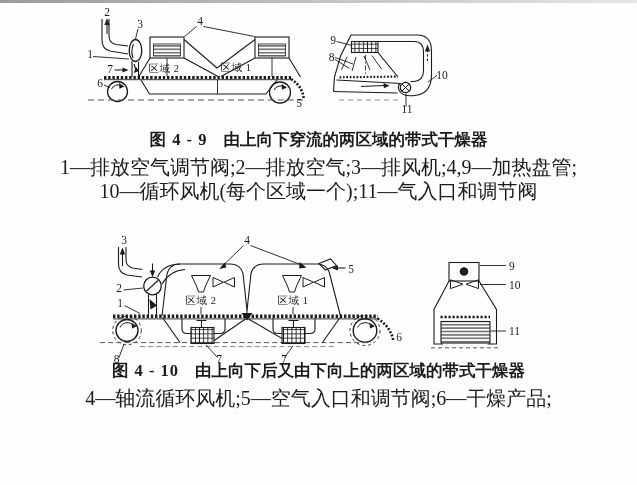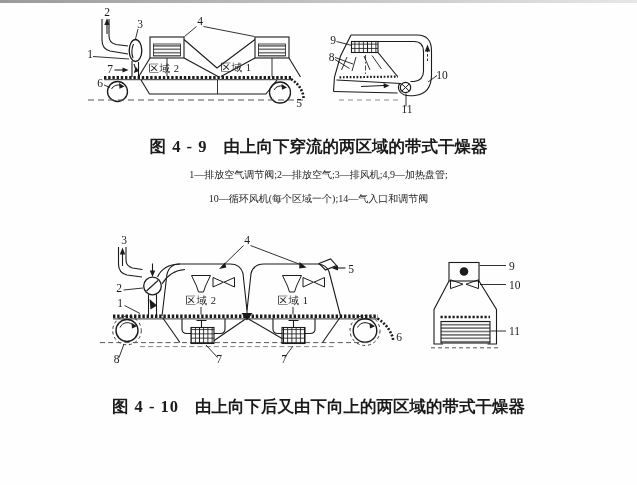--- a/index.html
+++ b/index.html
@@ -312,7 +312,7 @@
     </g>
   </svg>
 
-  <div class="caption" style="top:136px">
+  <div class="caption" style="top:129px">
     <div class="cap-title">
       <span class="figno">图 4 - 9</span><span>由上向下穿流的两区域的带式干燥器</span>
     </div>

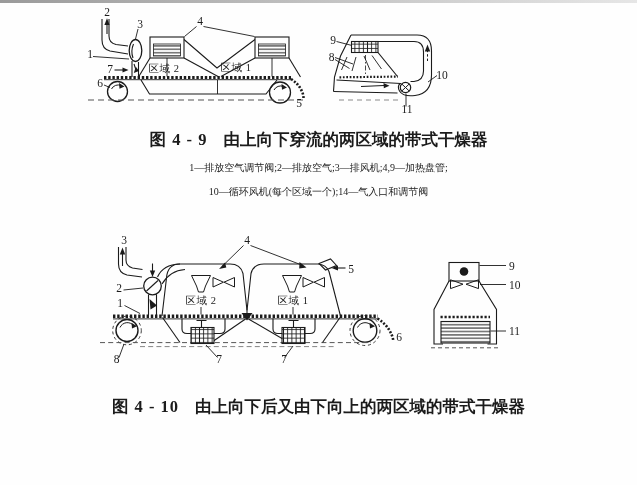--- a/index.html
+++ b/index.html
@@ -21,7 +21,7 @@
   .caption{position:absolute;left:0;width:637px;text-align:center;}
   .cap-title{font-weight:bold;font-size:16.5px;line-height:21px;margin-bottom:6px;}
   .cap-title .figno{margin-right:16px;letter-spacing:1px;}
-  .cap-line{font-size:10px;line-height:23.5px;text-align:center;}
+  .cap-line{font-size:20px;line-height:23.5px;text-align:center;}
 </style>
 </head>
 <body>

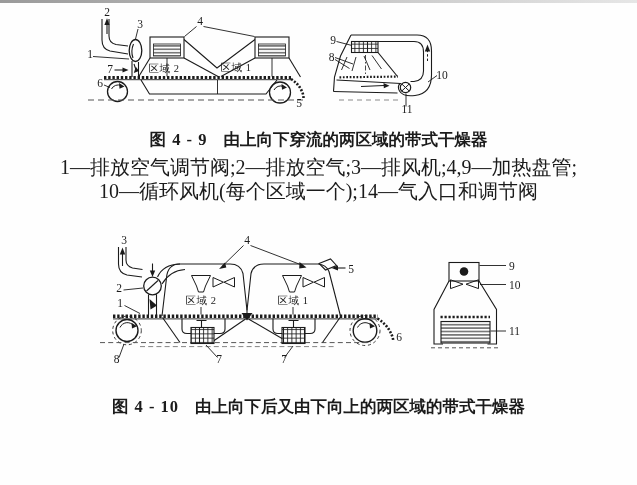--- a/index.html
+++ b/index.html
@@ -317,7 +317,7 @@
       <span class="figno">图 4 - 9</span><span>由上向下穿流的两区域的带式干燥器</span>
     </div>
     <div class="cap-line">1—排放空气调节阀;2—排放空气;3—排风机;4,9—加热盘管;</div>
-    <div class="cap-line">10—循环风机(每个区域一个);14—气入口和调节阀</div>
+    <div class="cap-line">10—循环风机(每个区域一个);11—气入口和调节阀</div>
   </div>
 
   <div class="caption" style="top:396px">

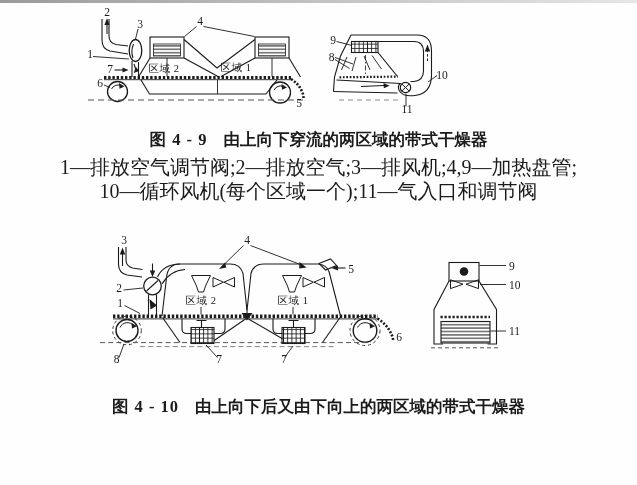--- a/index.html
+++ b/index.html
@@ -320,7 +320,7 @@
     <div class="cap-line">10—循环风机(每个区域一个);11—气入口和调节阀</div>
   </div>
 
-  <div class="caption" style="top:396px">
+  <div class="caption" style="top:360px">
     <div class="cap-title">
       <span class="figno">图 4 - 10</span><span>由上向下后又由下向上的两区域的带式干燥器</span>
     </div>

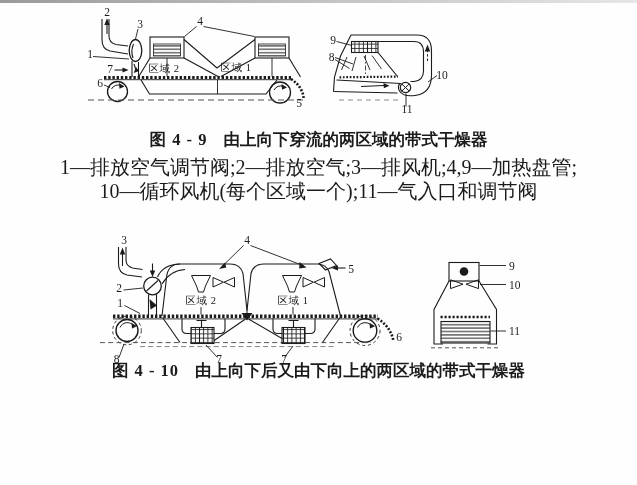--- a/index.html
+++ b/index.html
@@ -324,6 +324,7 @@
     <div class="cap-title">
       <span class="figno">图 4 - 10</span><span>由上向下后又由下向上的两区域的带式干燥器</span>
     </div>
+    <div class="cap-line">4—轴流循环风机;5—空气入口和调节阀;6—干燥产品;</div>
   </div>
 </div>
 

